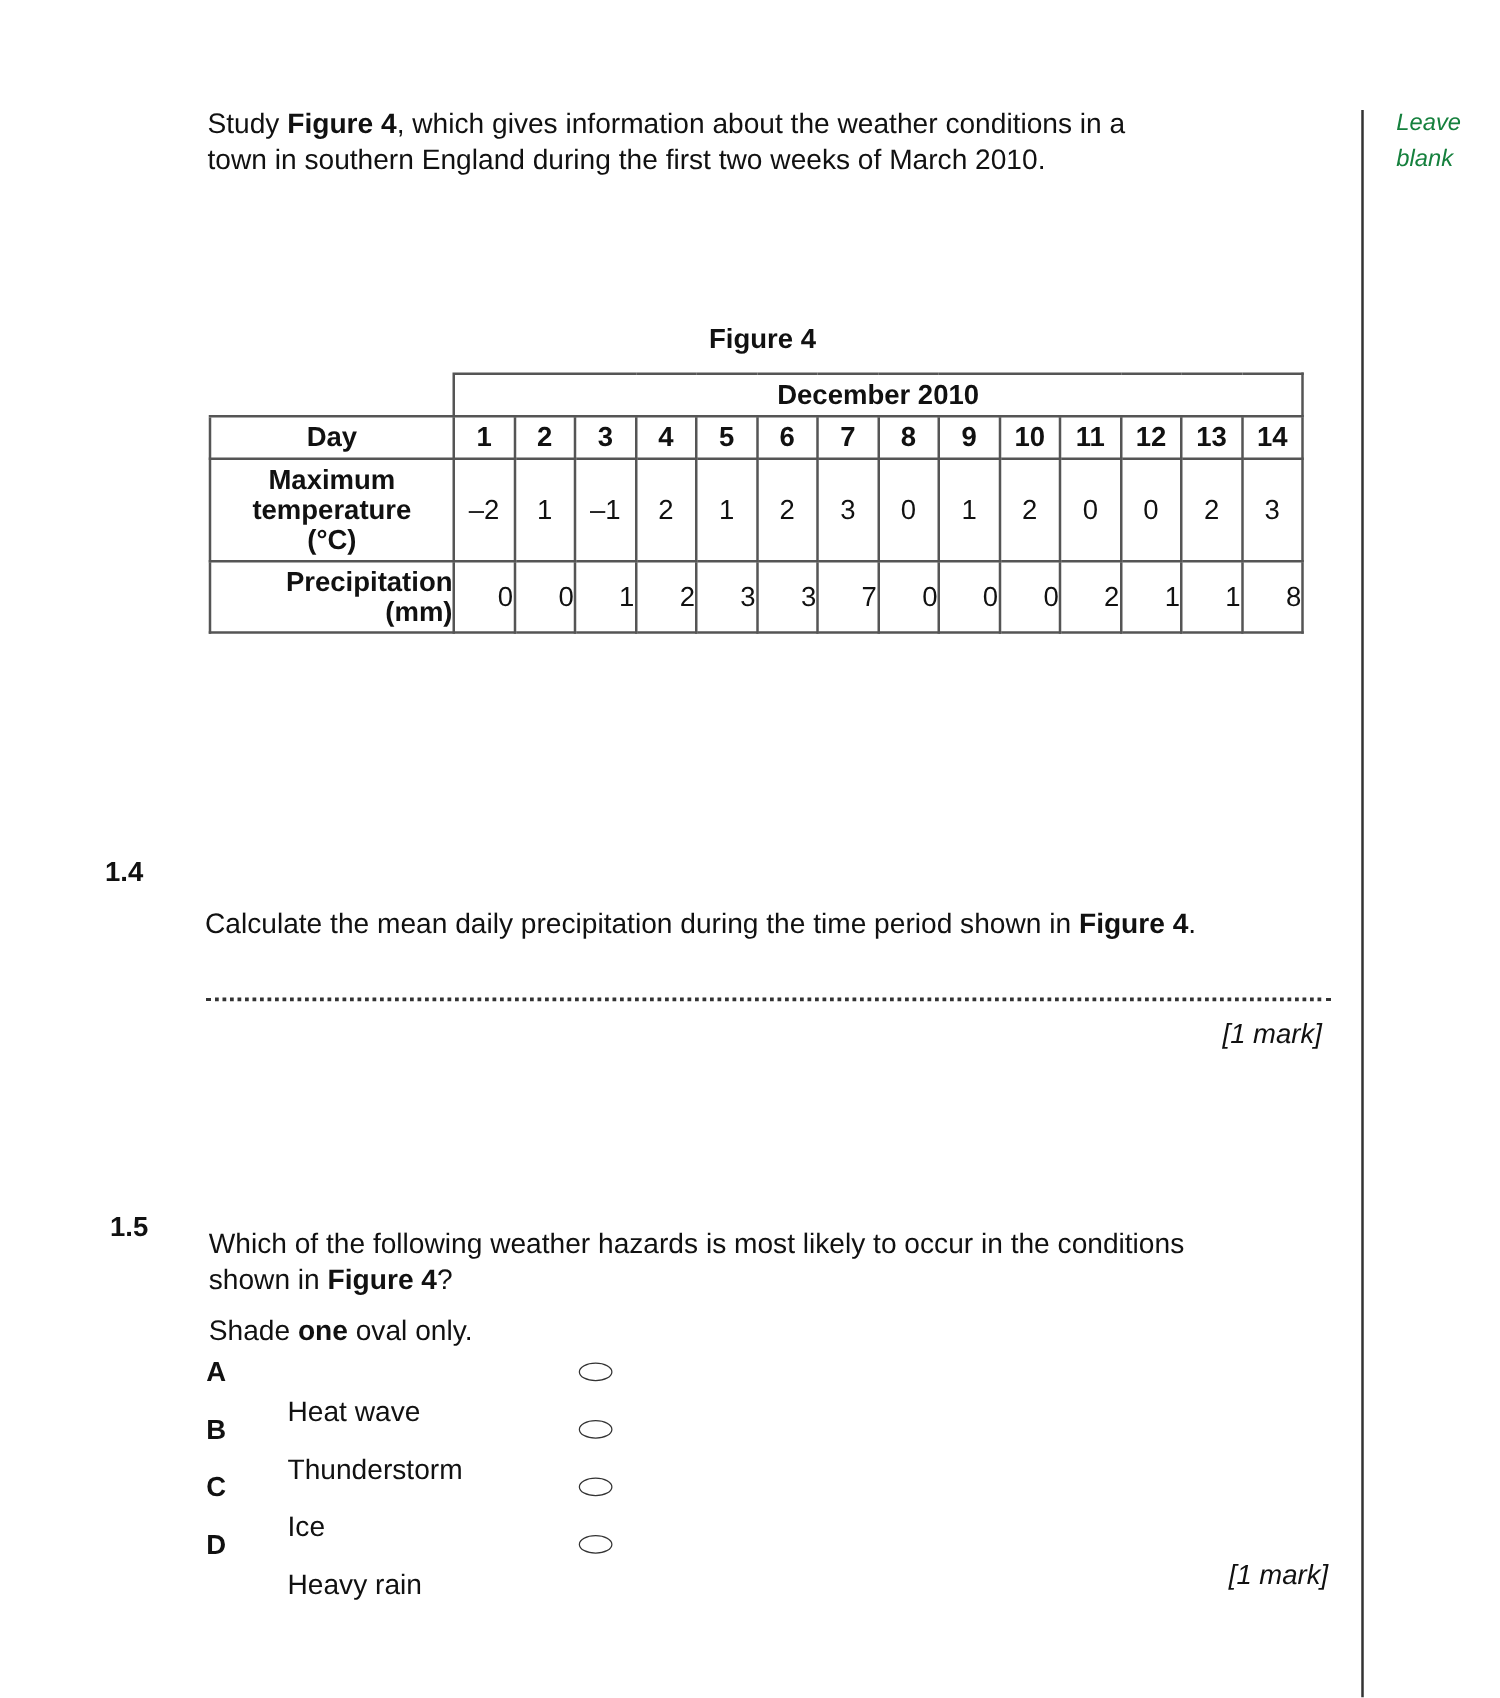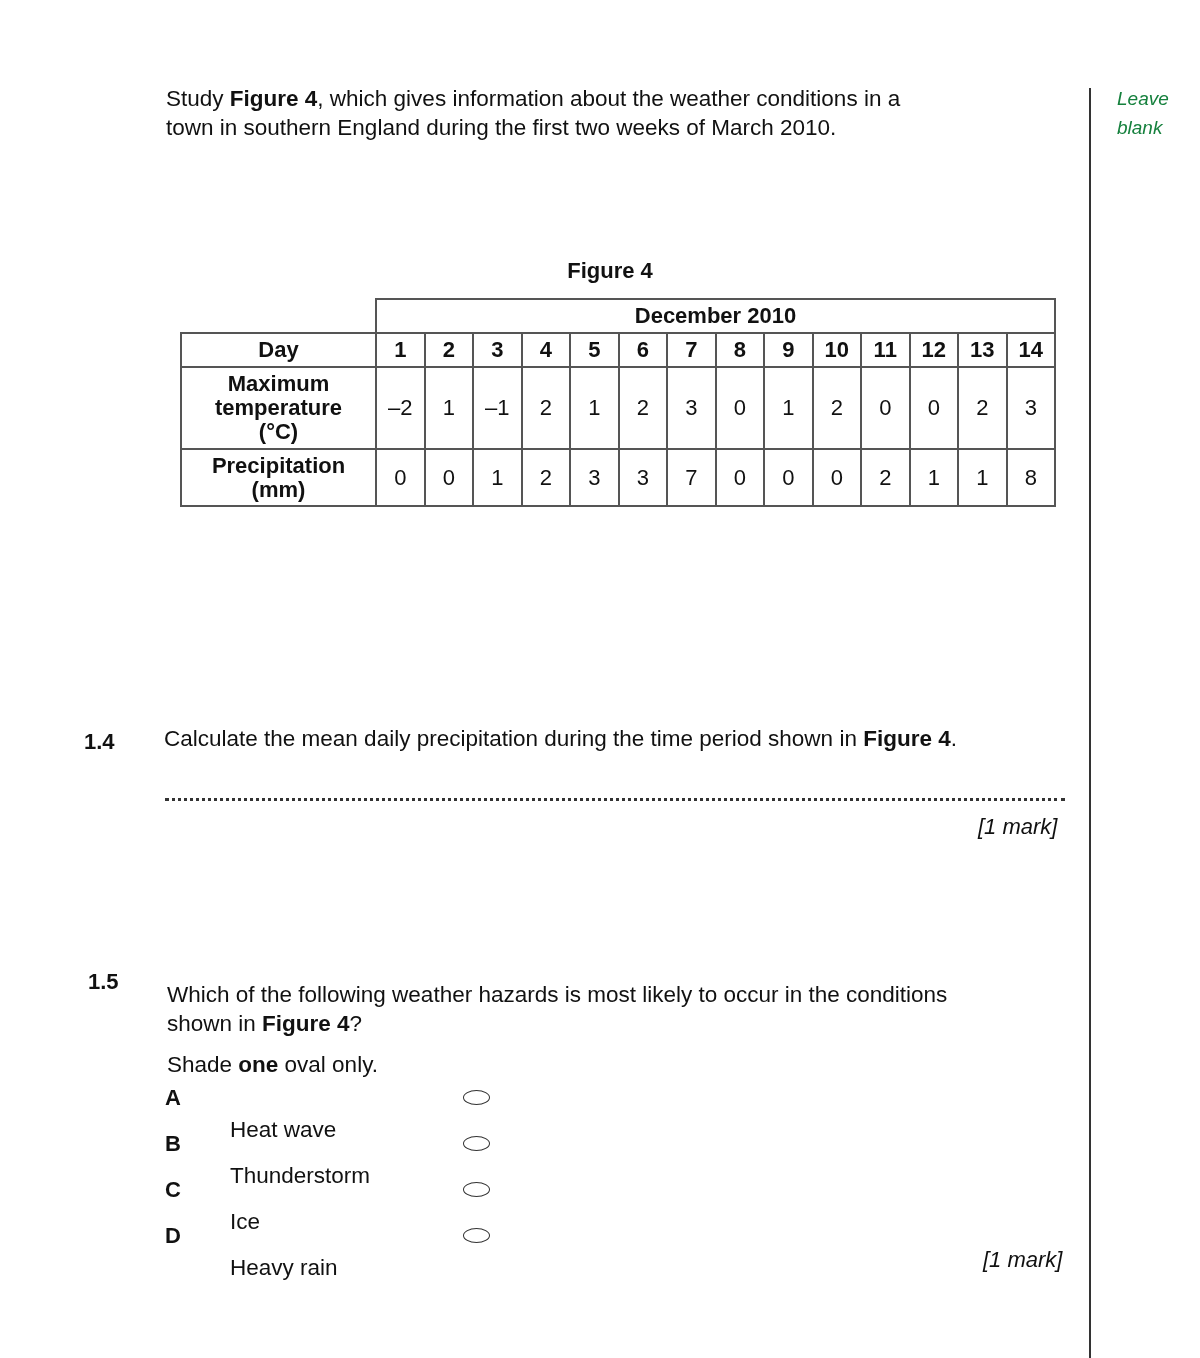--- a/index.html
+++ b/index.html
@@ -18,7 +18,7 @@
     .fig-title { left: 0; width: 1220px; top: 258px; text-align: center; font-size: 22px; font-weight: bold; }
 
     table.weather {
-      position: absolute; left: 180px; top: 298px;
+      position: absolute; left: 167px; top: 298px;
       border-collapse: collapse; table-layout: fixed;
       font-size: 22px;
       border-radius: 25px;

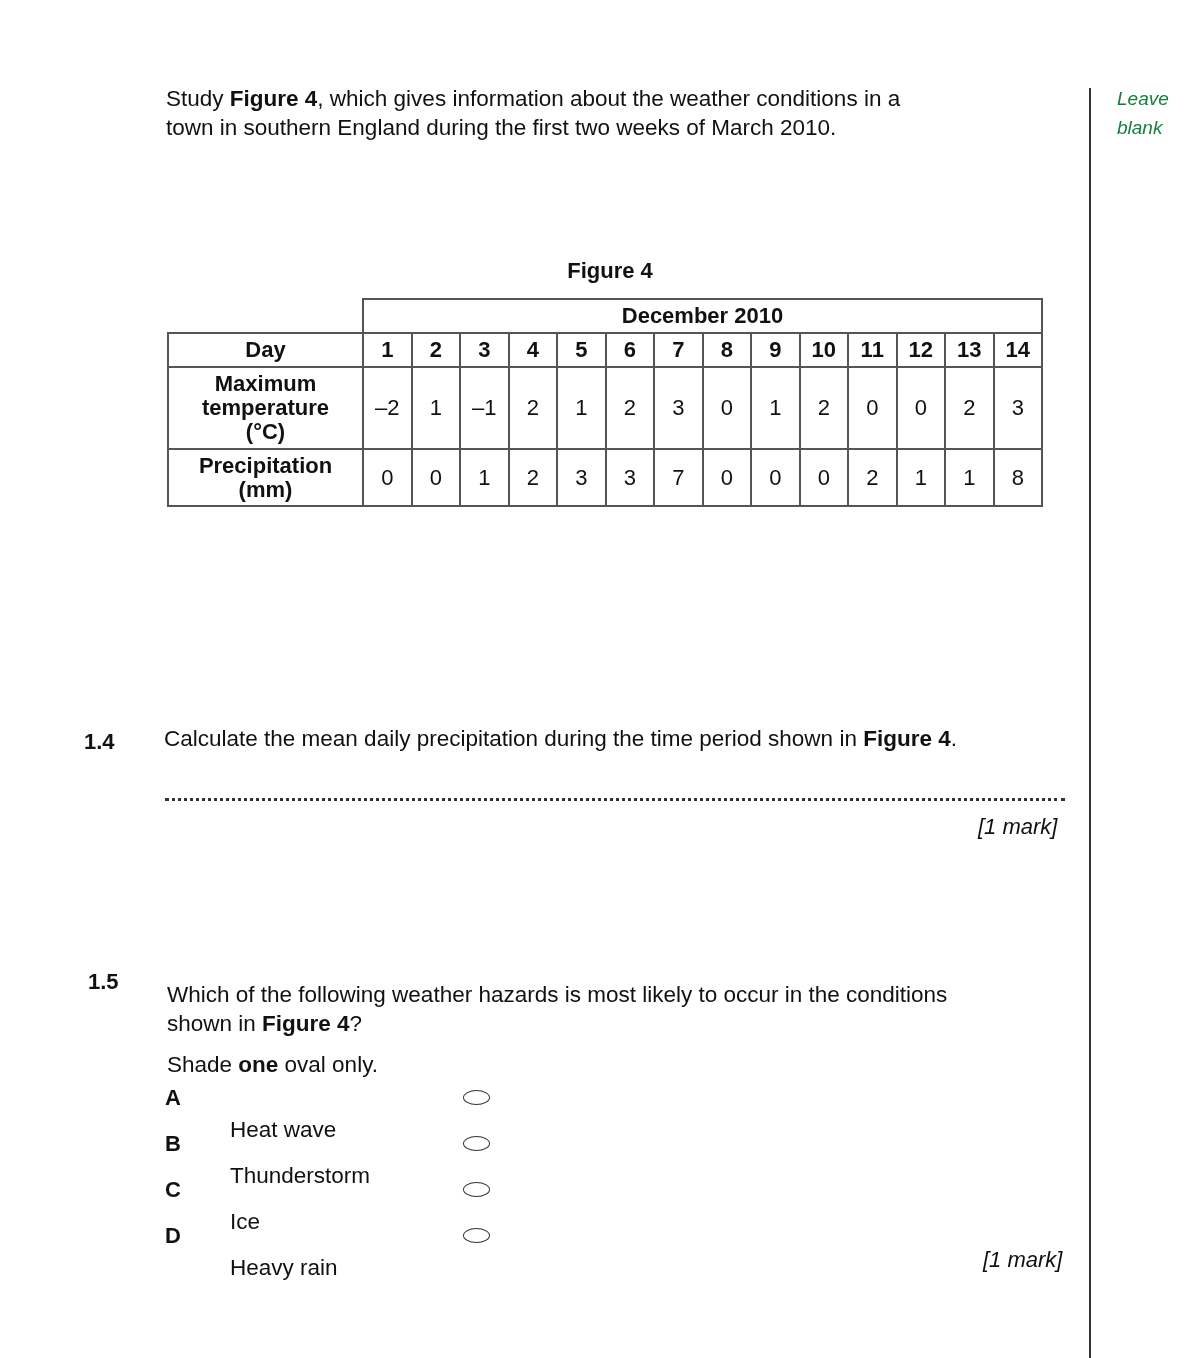--- a/index.html
+++ b/index.html
@@ -32,7 +32,7 @@
     table.weather td.month { font-weight: bold; height: 32px; }
     table.weather tr.r-day td { height: 32px; }
     table.weather tr.r-min td, table.weather tr.r-max td { height: 80px; }
-    table.weather tr.r-precip td { height: 55px; }
+    table.weather tr.r-precip td { height: 55px; text-align: right; }
 
     .qnum { font-weight: bold; font-size: 22px; }
     .qtext { font-size: 22.5px; line-height: 29px; margin-top: 13px; }

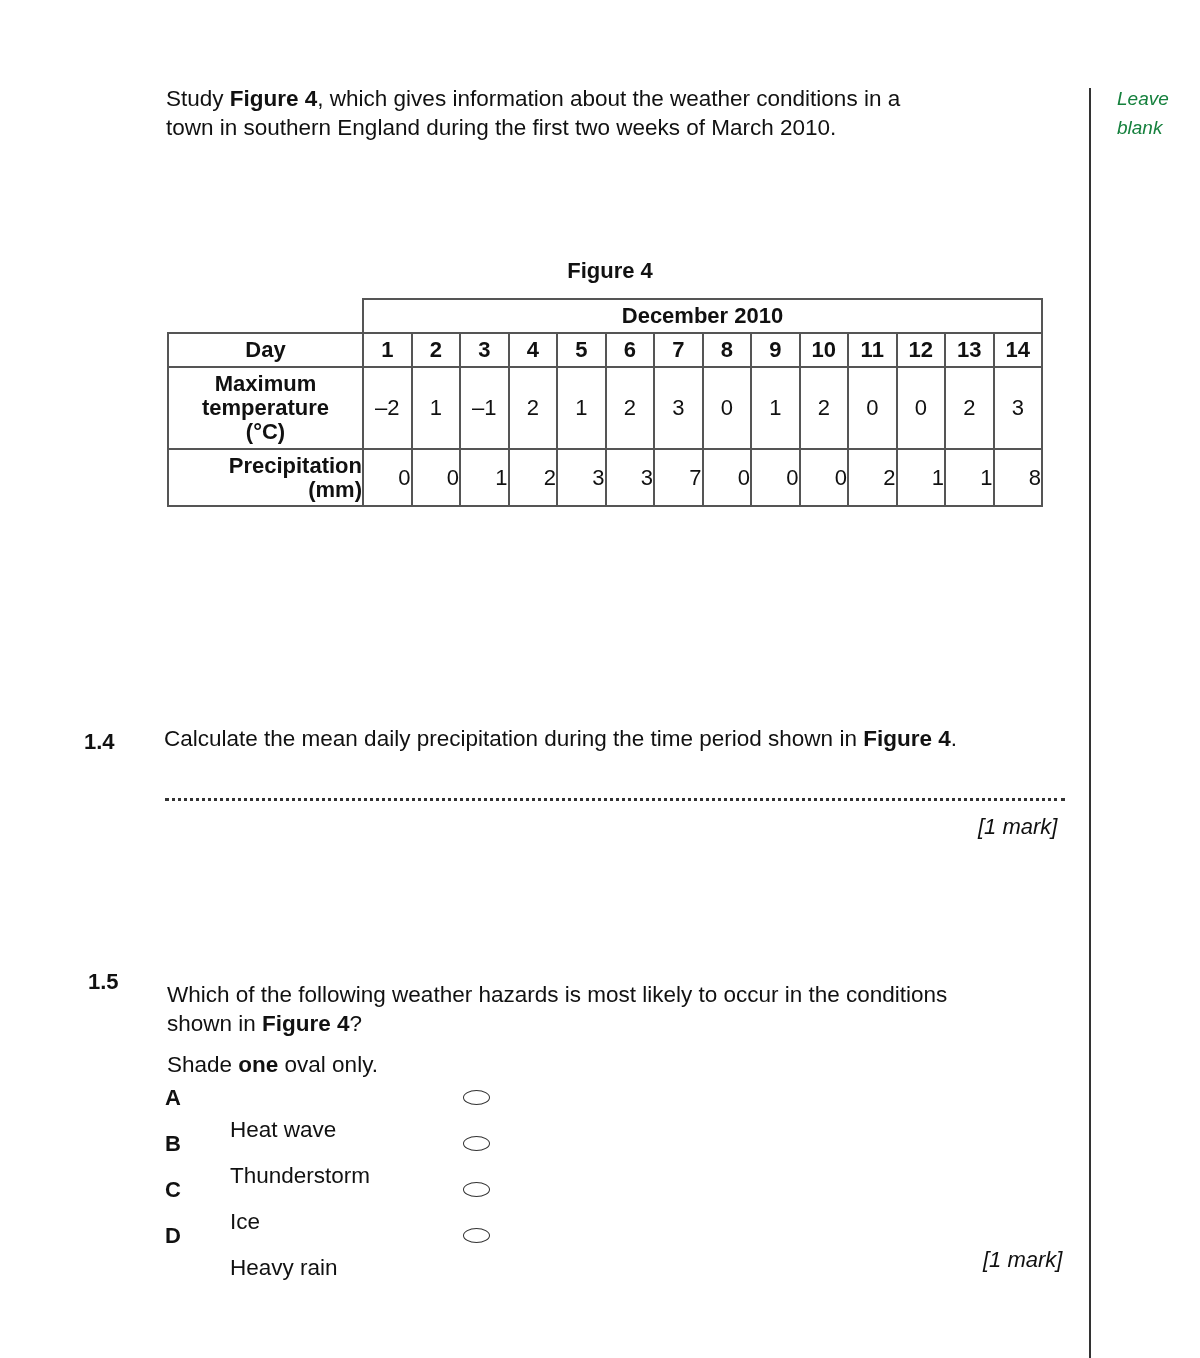--- a/index.html
+++ b/index.html
@@ -133,7 +133,7 @@
 </tbody>
   </table>
 
-<div class="abs qnum" style="left:84px; top:729px;text-align:right;">1.4</div>
+<div class="abs qnum" style="left:84px; top:685px;text-align:right;">1.4</div>
 <div class="abs qtext" style="left:164px; top:711px;"><span>Calculate the mean daily precipitation during the time period shown in </span><b>Figure 4</b><span>.</span></div>
 <div class="abs answer-line"></div>
 <div class="abs mark" style="left:978px; top:814px;">[1 mark]</div>

